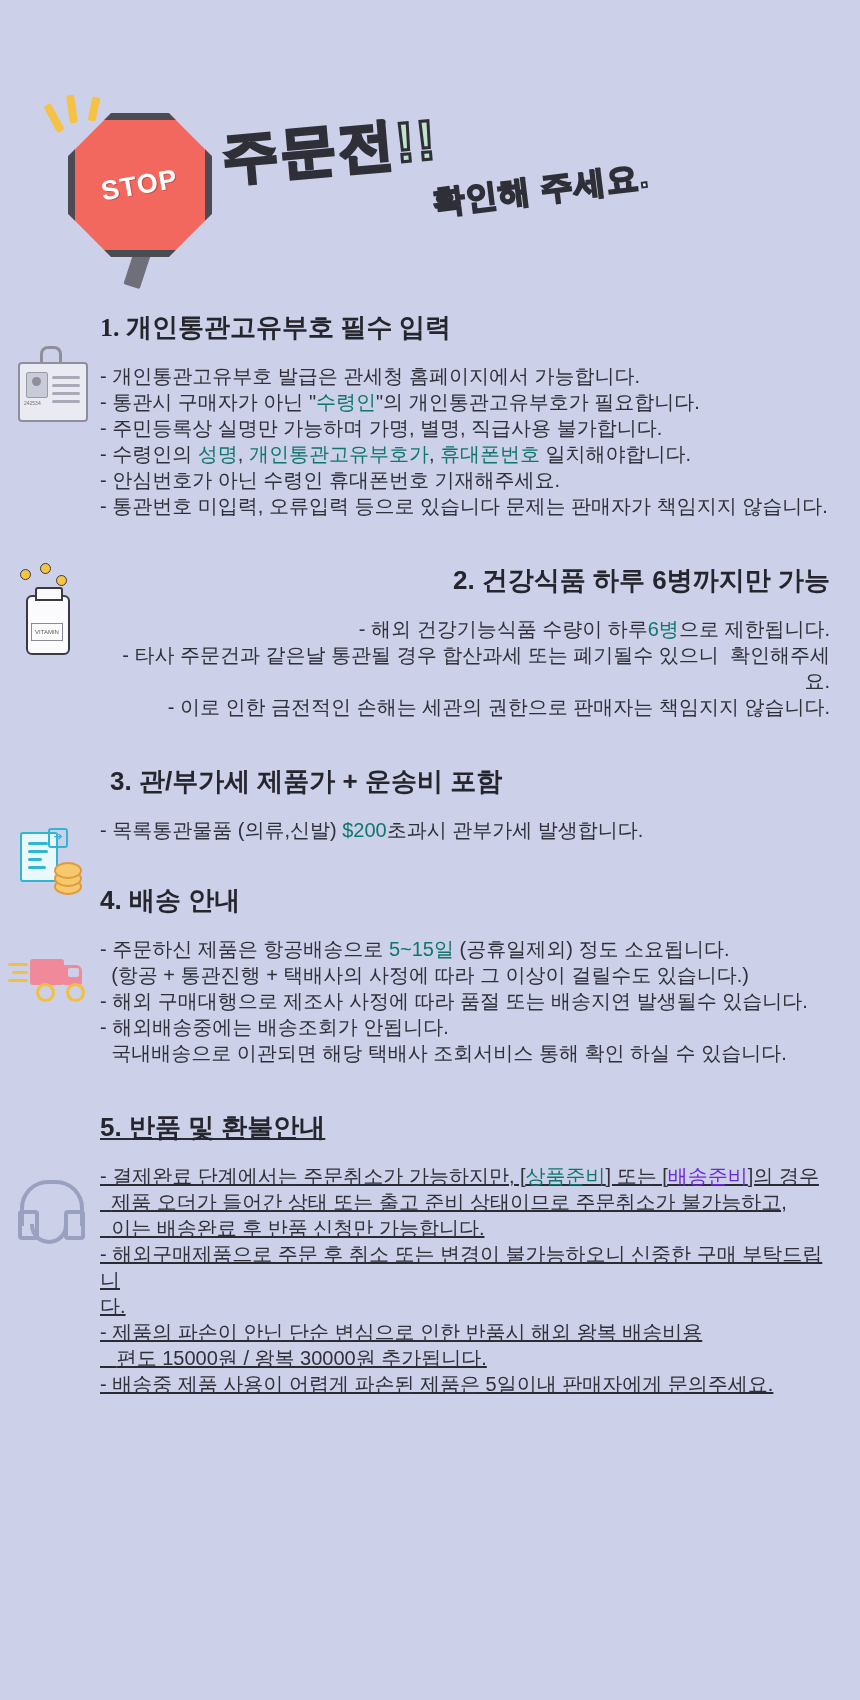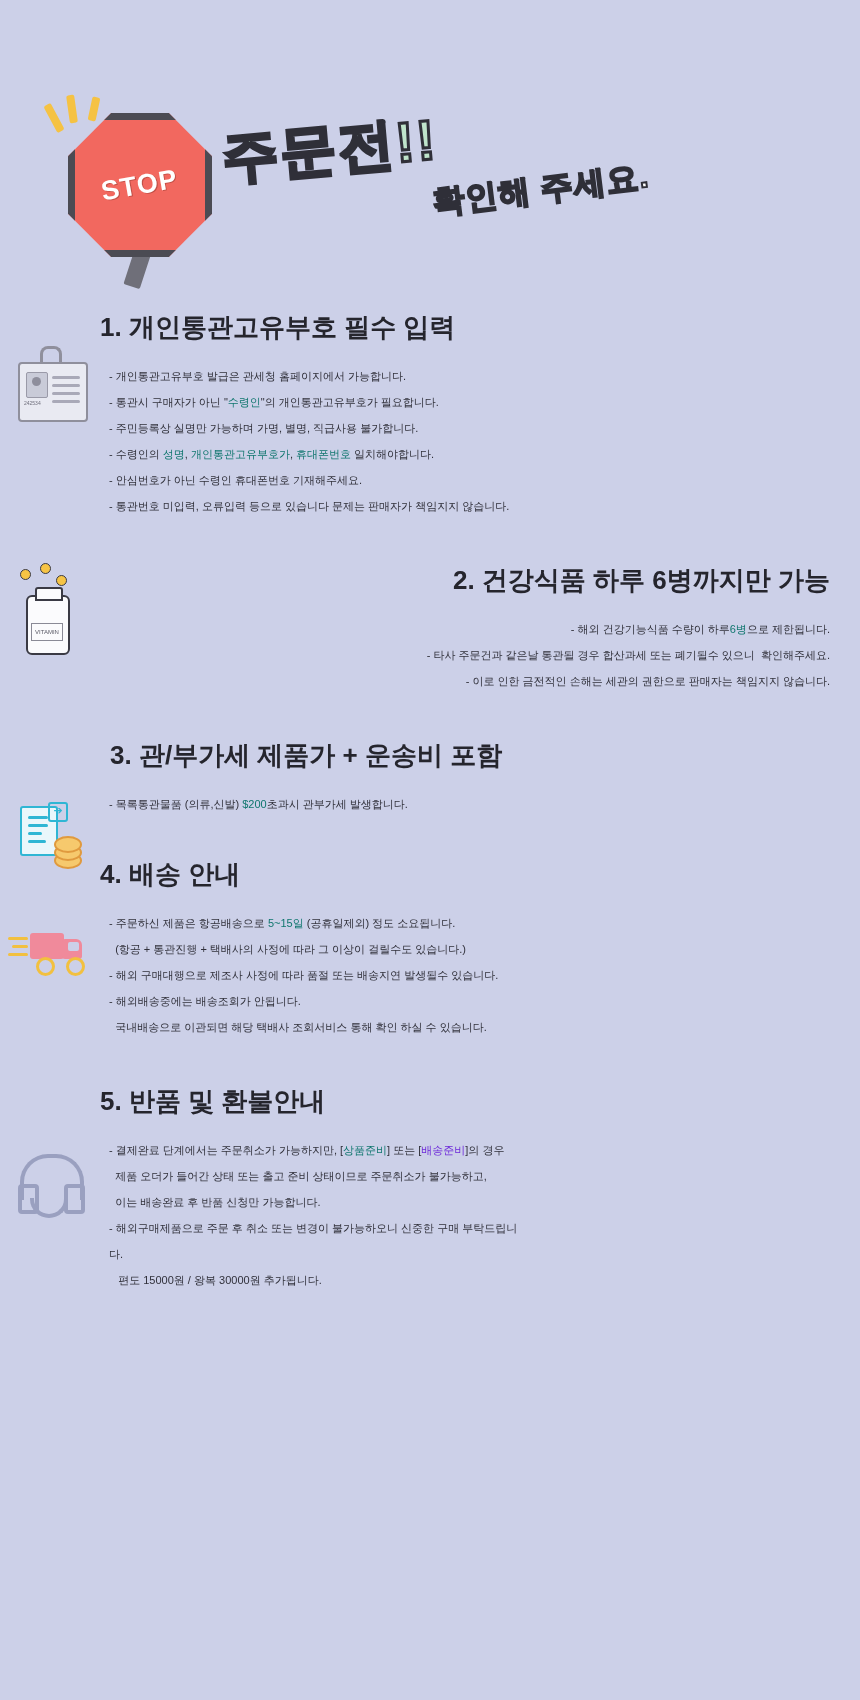--- a/index.html
+++ b/index.html
@@ -126,7 +126,7 @@
 
   
   #sec1 { margin-top: 20px; }
-  #sec1 .sec-title { margin-left: 0; }
+  #sec1 .sec-title { margin-left: 0; font-family: Liberation Serif, serif; }
   #sec2 { margin-top: 44px; text-align: right; }
   #sec3 { margin-top: 44px; }
   #sec4 { margin-top: 40px; }

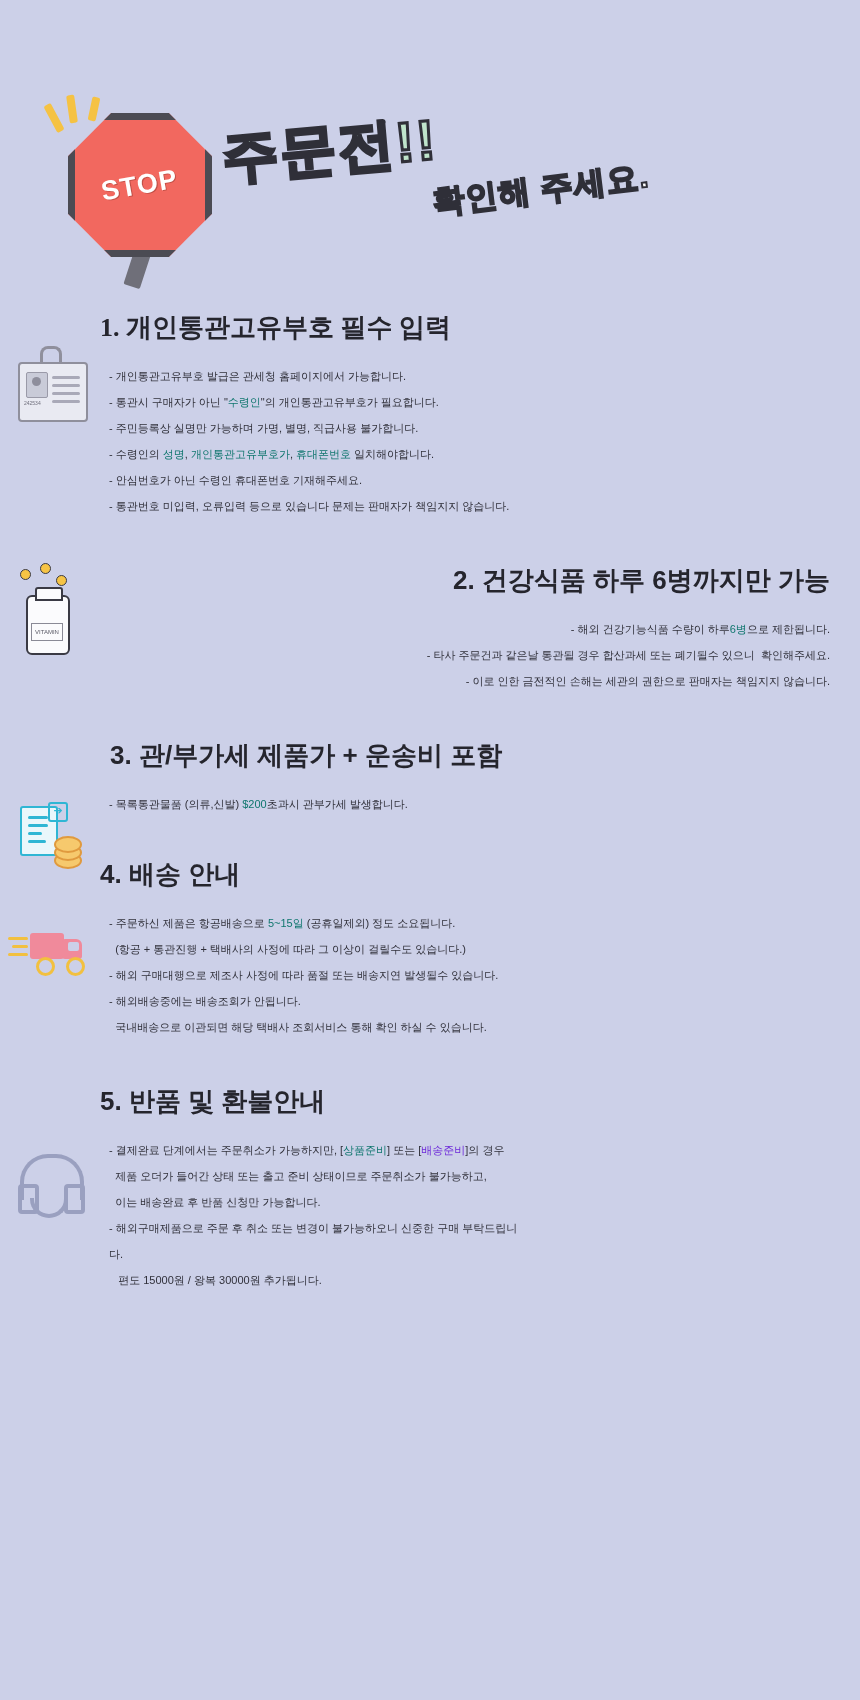--- a/index.html
+++ b/index.html
@@ -109,10 +109,9 @@
     margin: 0 0 18px 0;
   }
   .lines {
-    font-size: 11px;
+    font-size: 20px;
     line-height: 26px;
     color: #30303a;
-    margin-left: 9px;
   }
   .lines .ln { white-space: pre-wrap; }
   .red { color: #0f766e; }

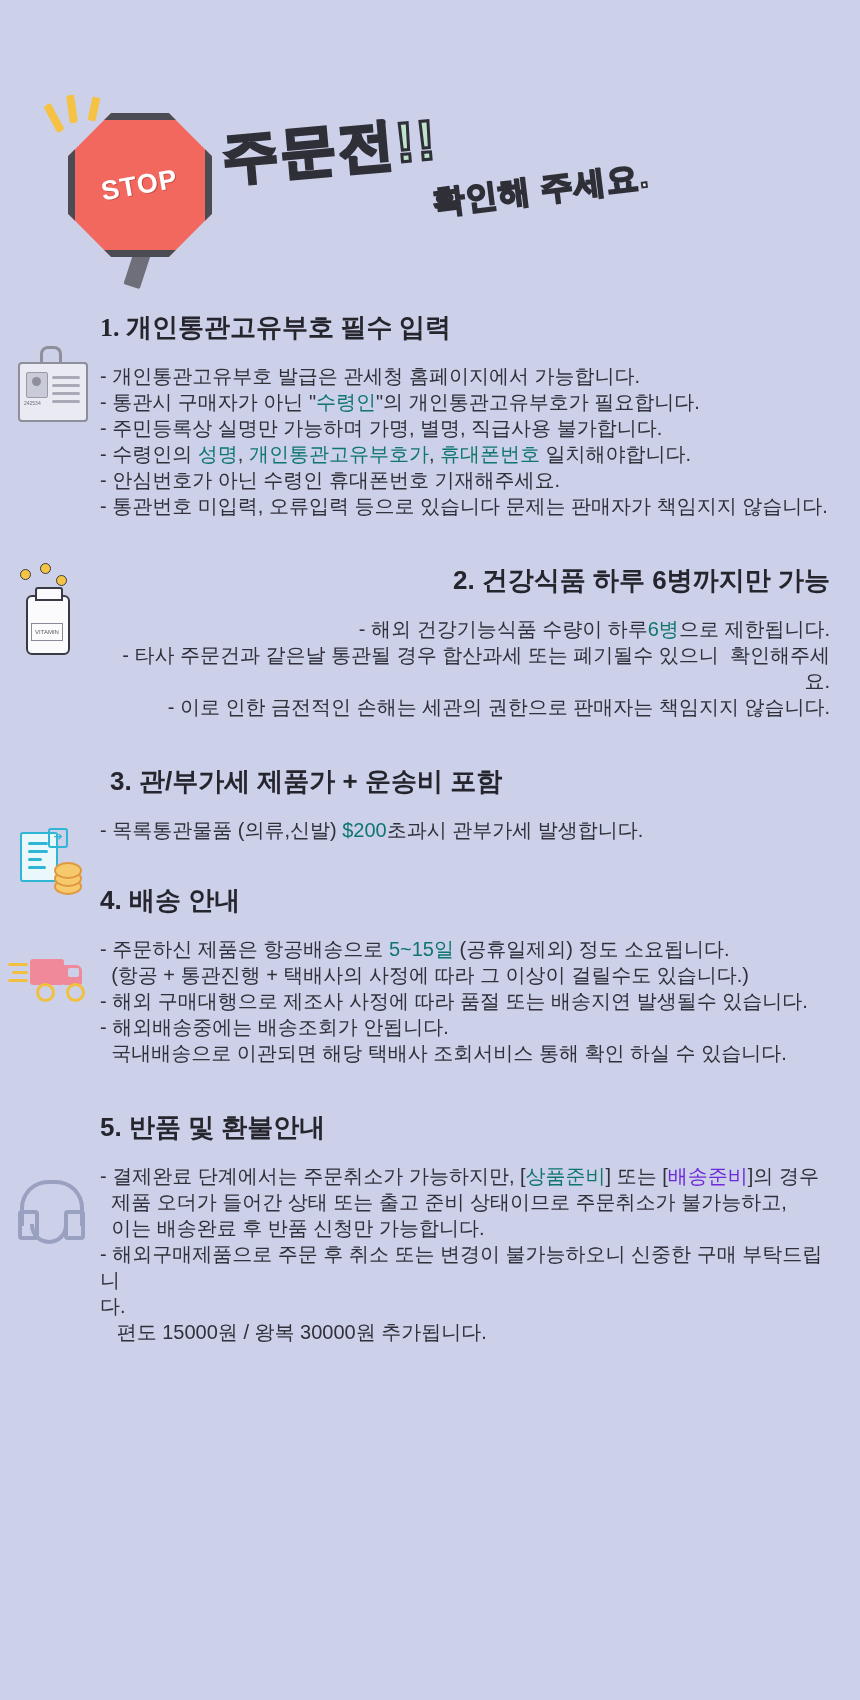--- a/index.html
+++ b/index.html
@@ -129,7 +129,7 @@
   #sec2 { margin-top: 44px; text-align: right; }
   #sec3 { margin-top: 44px; }
   #sec4 { margin-top: 40px; }
-  #sec5 { margin-top: 44px; }
+  #sec5 { margin-top: 44px; text-decoration: underline; }
 
   
   

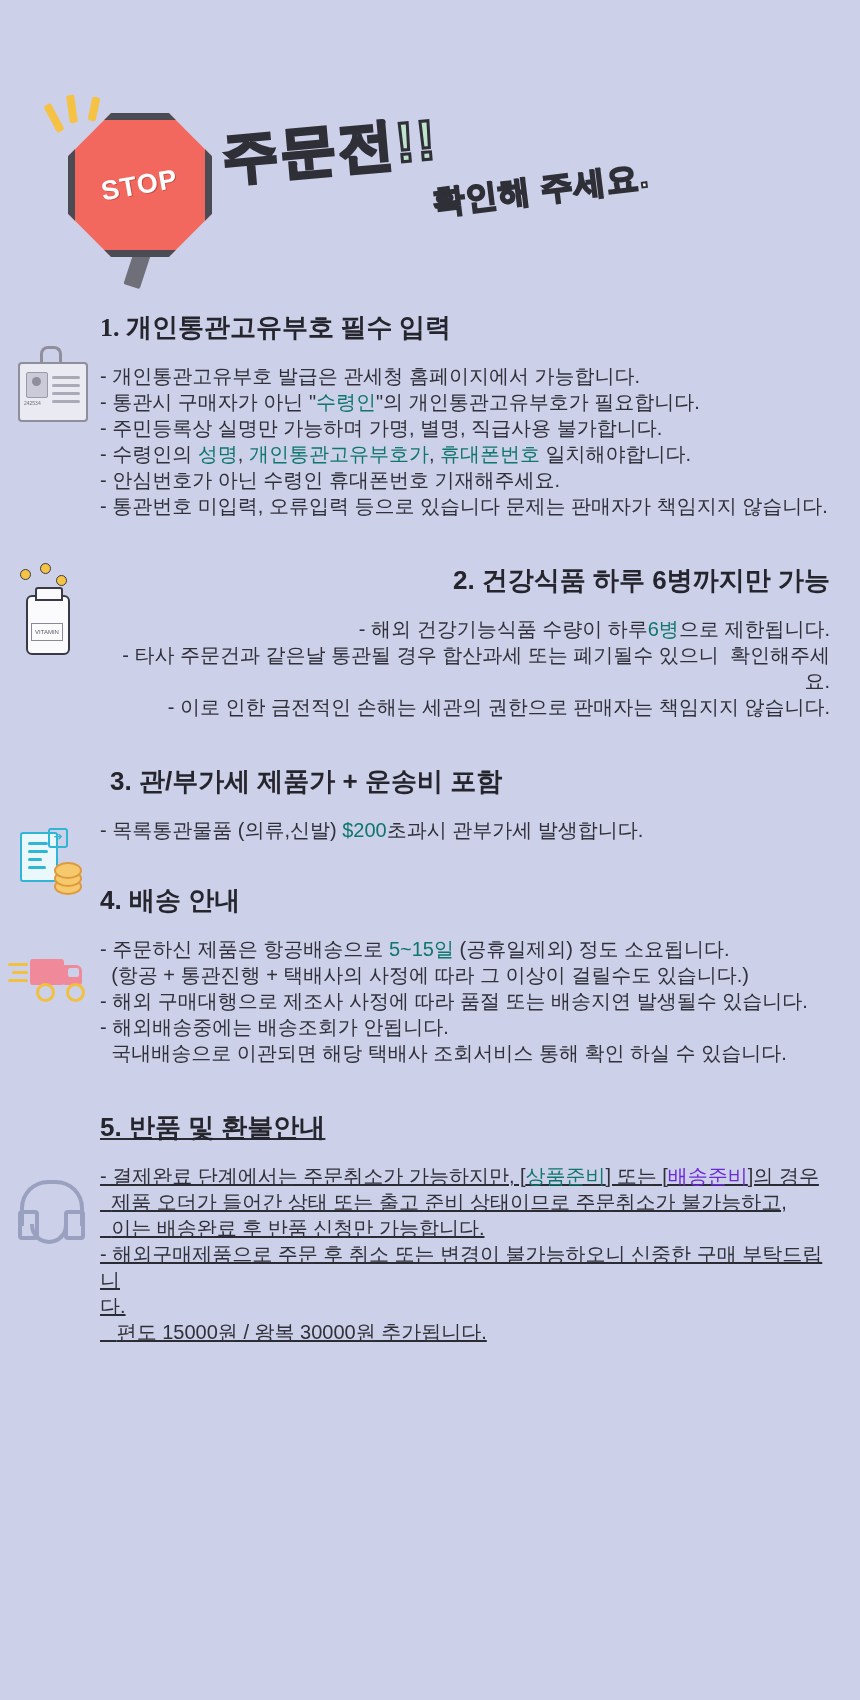--- a/index.html
+++ b/index.html
@@ -371,6 +371,7 @@
         <div class="ln"><span>  이는 배송완료 후 반품 신청만 가능합니다.</span></div>
         <div class="ln"><span>- 해외구매제품으로 주문 후 취소 또는 변경이 불가능하오니 신중한 구매 부탁드립니</span></div>
         <div class="ln"><span>다.</span></div>
+        <div class="ln"><span>- 제품의 파손이 안닌 단순 변심으로 인한 반품시 해외 왕복 배송비용</span></div>
         <div class="ln"><span>   편도 15000원 / 왕복 30000원 추가됩니다.</span></div>
       </div>
   </div>

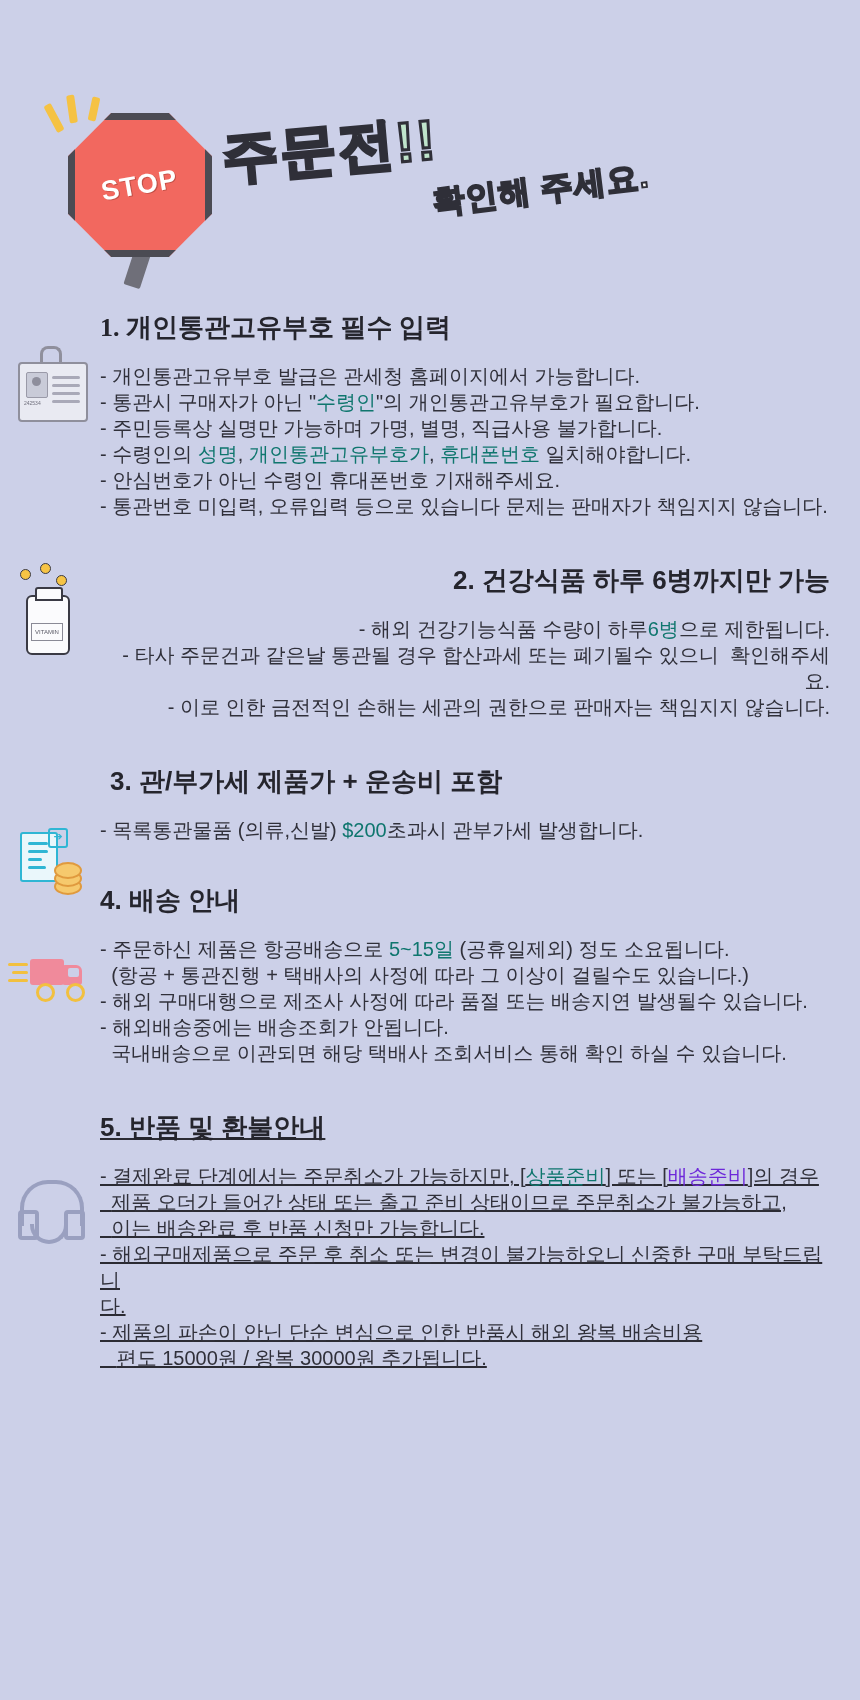--- a/index.html
+++ b/index.html
@@ -373,6 +373,7 @@
         <div class="ln"><span>다.</span></div>
         <div class="ln"><span>- 제품의 파손이 안닌 단순 변심으로 인한 반품시 해외 왕복 배송비용</span></div>
         <div class="ln"><span>   편도 15000원 / 왕복 30000원 추가됩니다.</span></div>
+        <div class="ln"><span>- 배송중 제품 사용이 어렵게 파손된 제품은 5일이내 판매자에게 문의주세요.</span></div>
       </div>
   </div>
 

